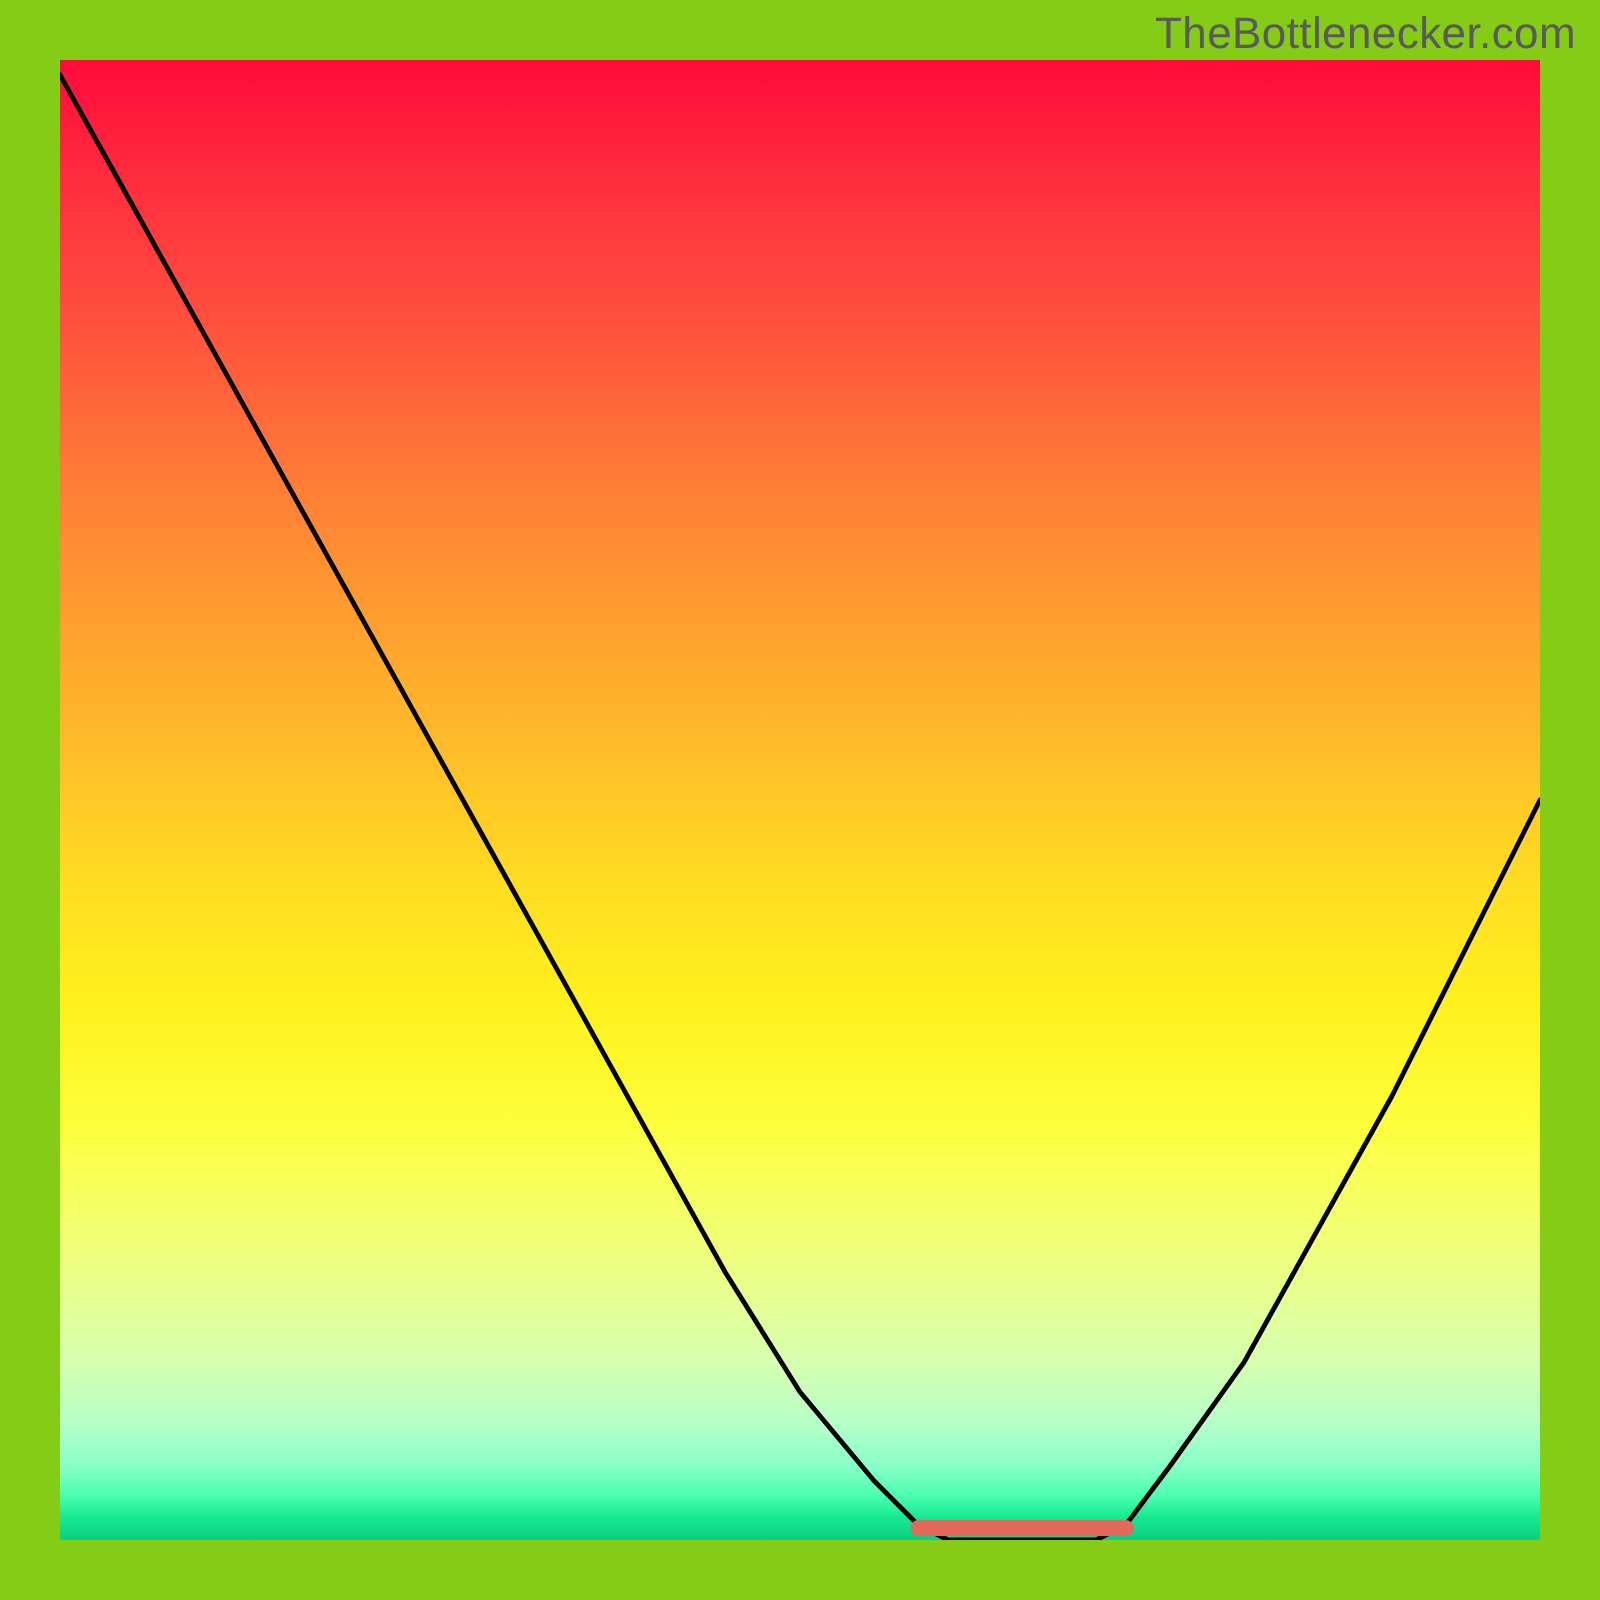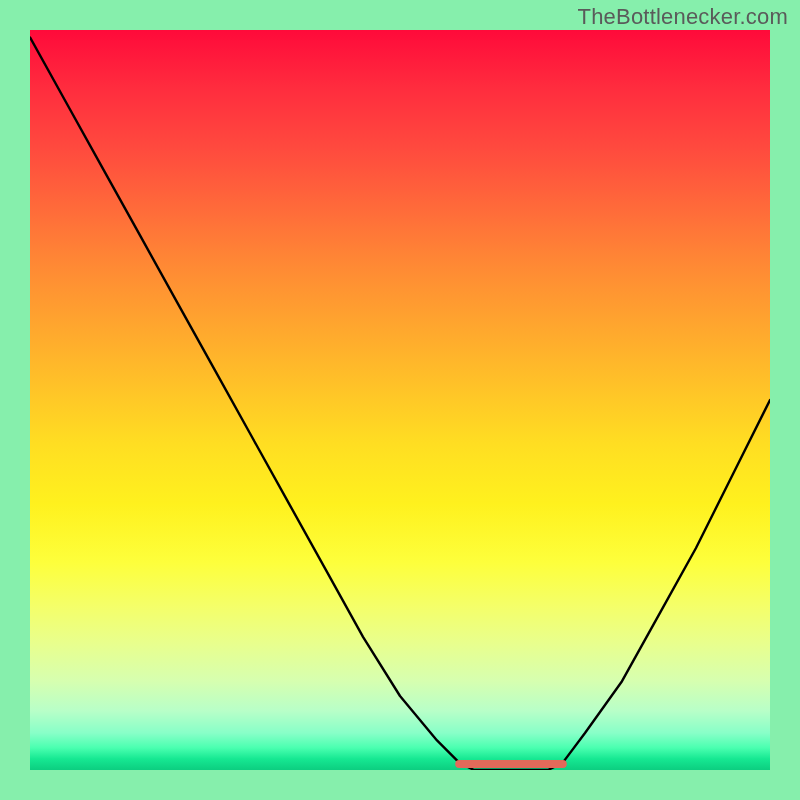--- a/index.html
+++ b/index.html
@@ -15,7 +15,7 @@
     position: relative;
     width: 800px;
     height: 800px;
-    background: #86efac;
+    background: #84cc16;
   }
   .plot-area {
     position: absolute;

